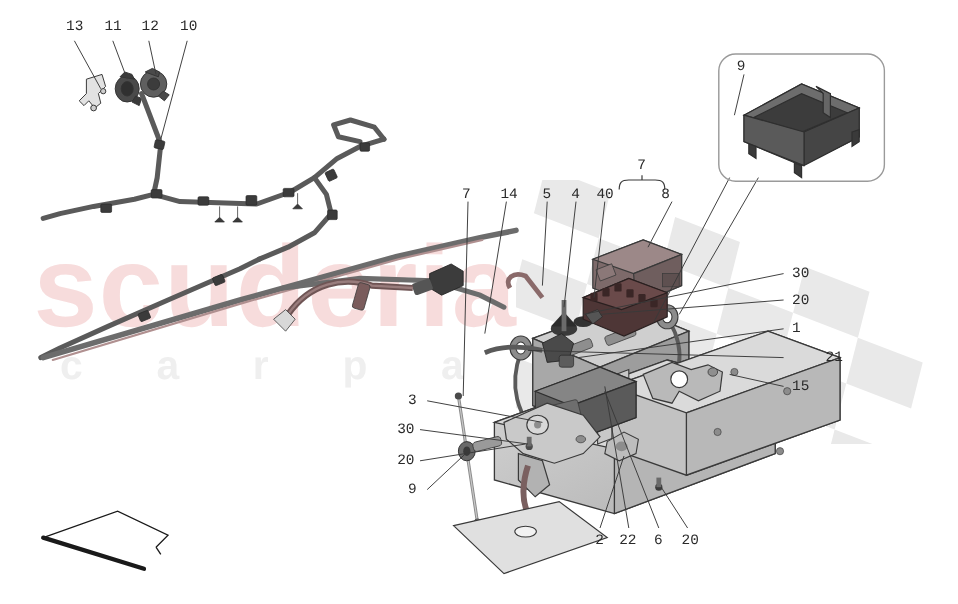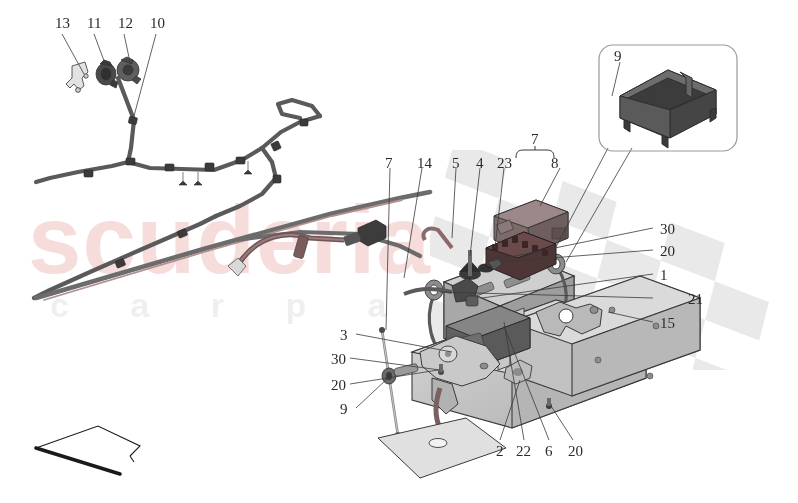--- a/index.html
+++ b/index.html
@@ -50,9 +50,9 @@
   
   .lbl {
     position: absolute;
-    font-size: 15px;
+    font-size: 12px;
     color: #2a2a2a;
-    font-family: Liberation Serif, serif;
+    font-family: Liberation Mono, monospace;
     white-space: nowrap;
     user-select: none;
   }

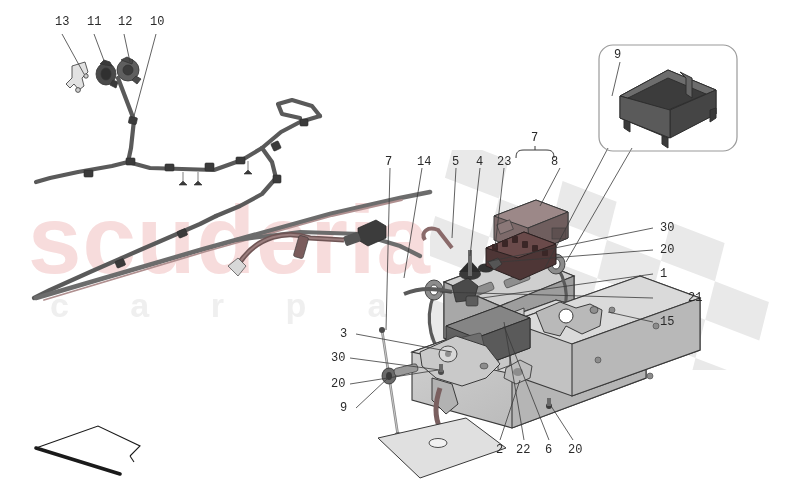--- a/index.html
+++ b/index.html
@@ -395,7 +395,7 @@
   <div class="lbl" style="left:417px;top:155px">14</div>
   <div class="lbl" style="left:452px;top:155px">5</div>
   <div class="lbl" style="left:476px;top:155px">4</div>
-  <div class="lbl" style="left:497px;top:155px">23</div>
+  <div class="lbl" style="left:497px;top:155px">40</div>
   <div class="lbl" style="left:531px;top:131px">7</div>
   <div class="lbl" style="left:551px;top:155px">8</div>
 

